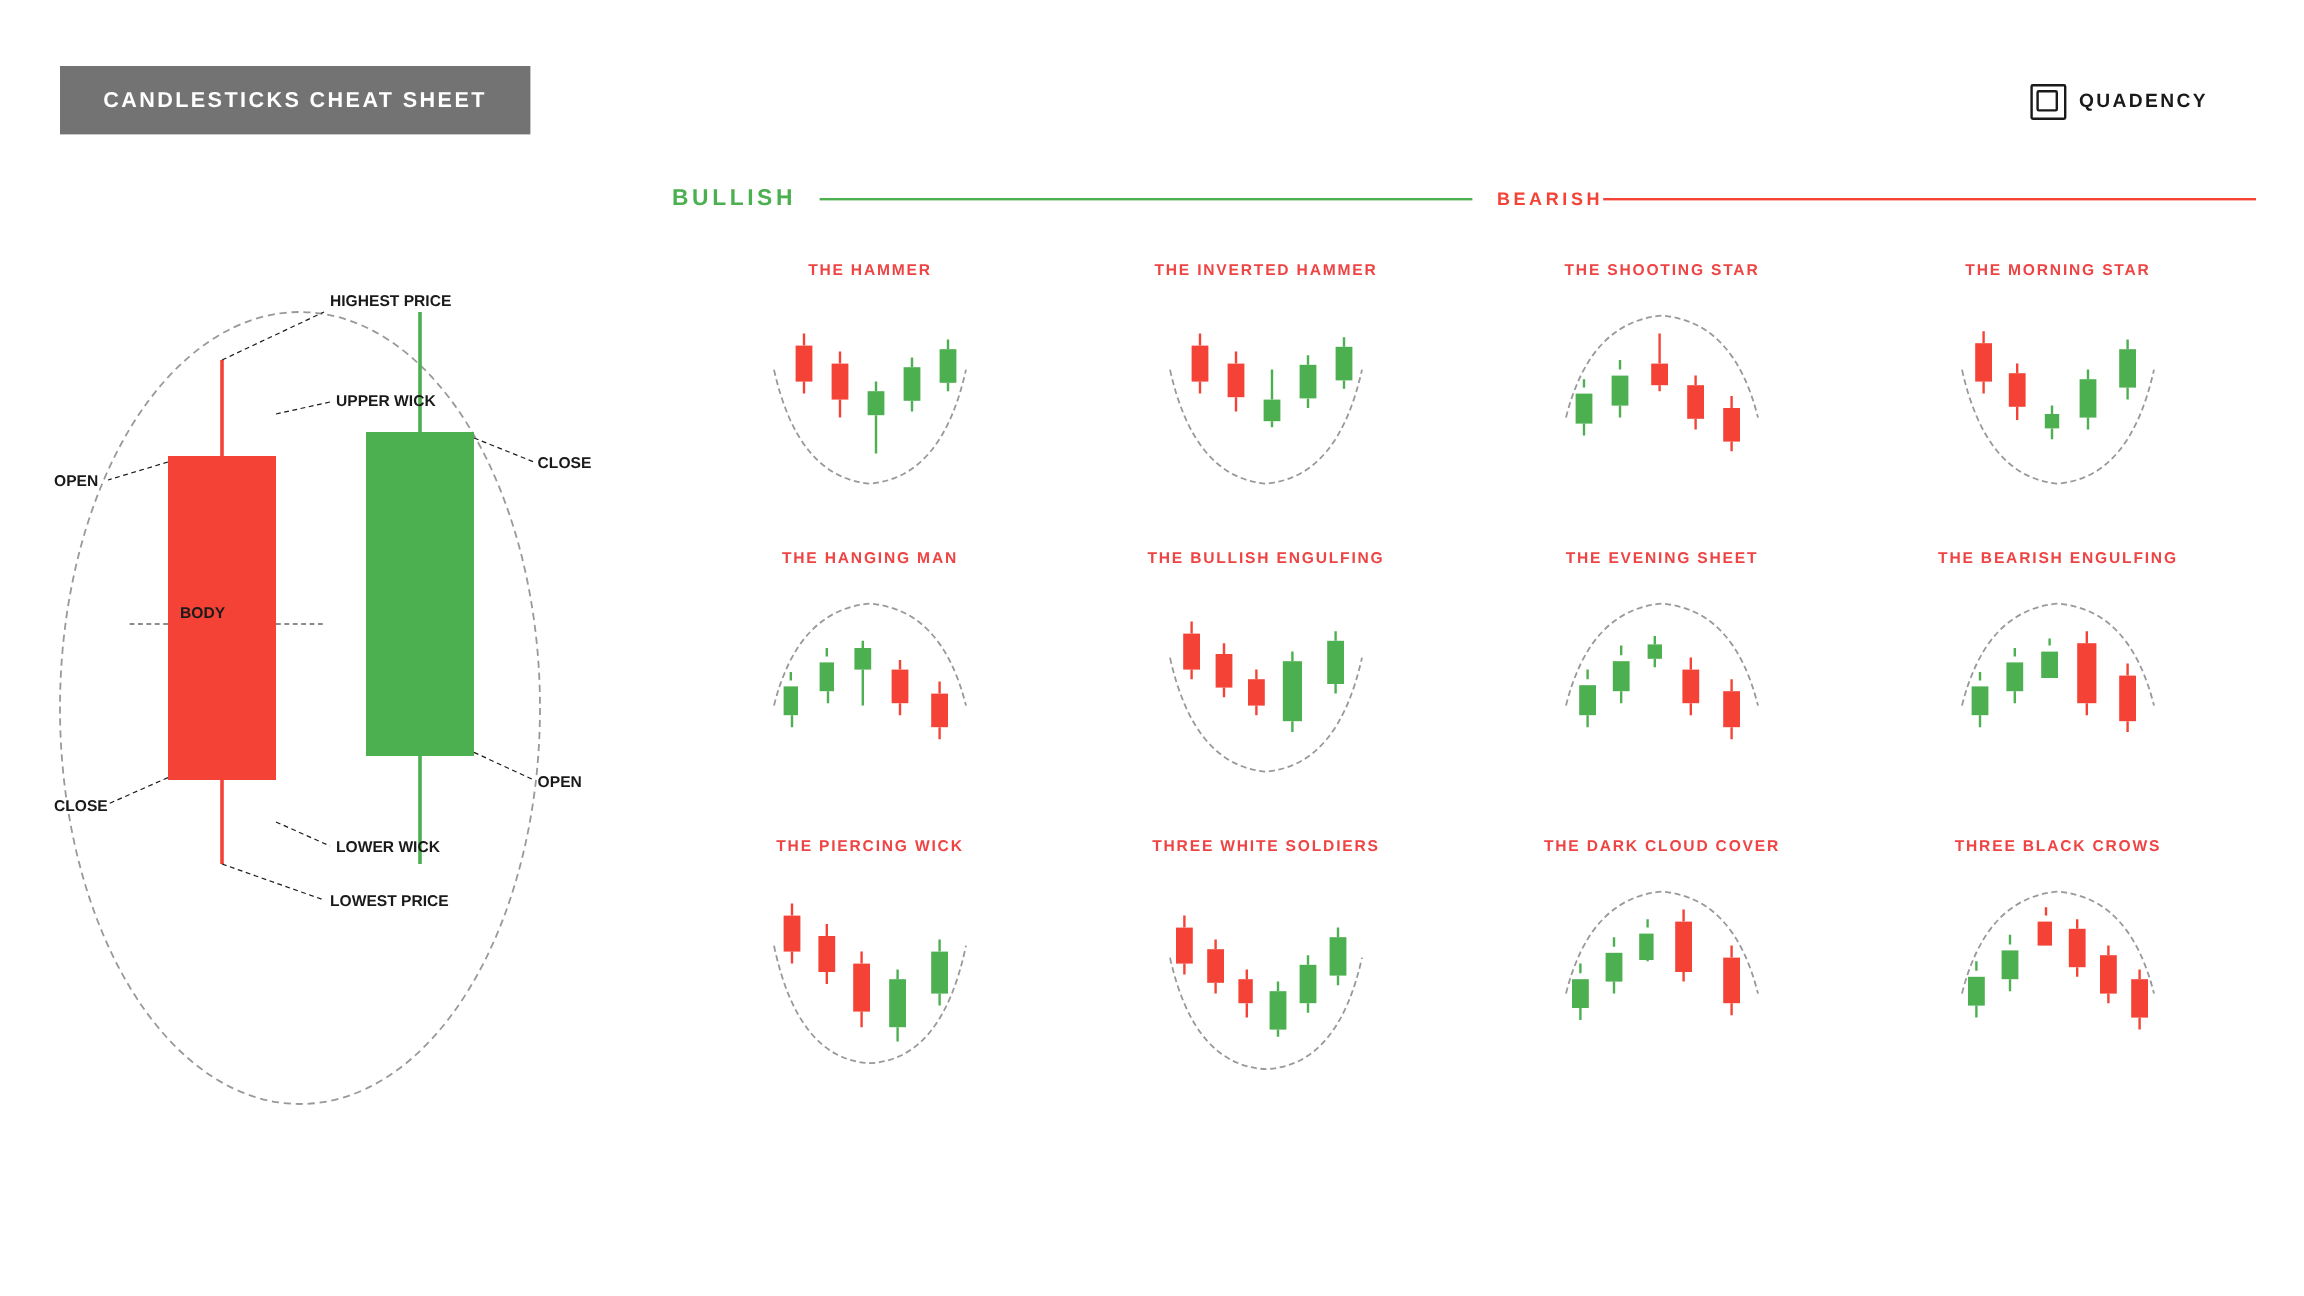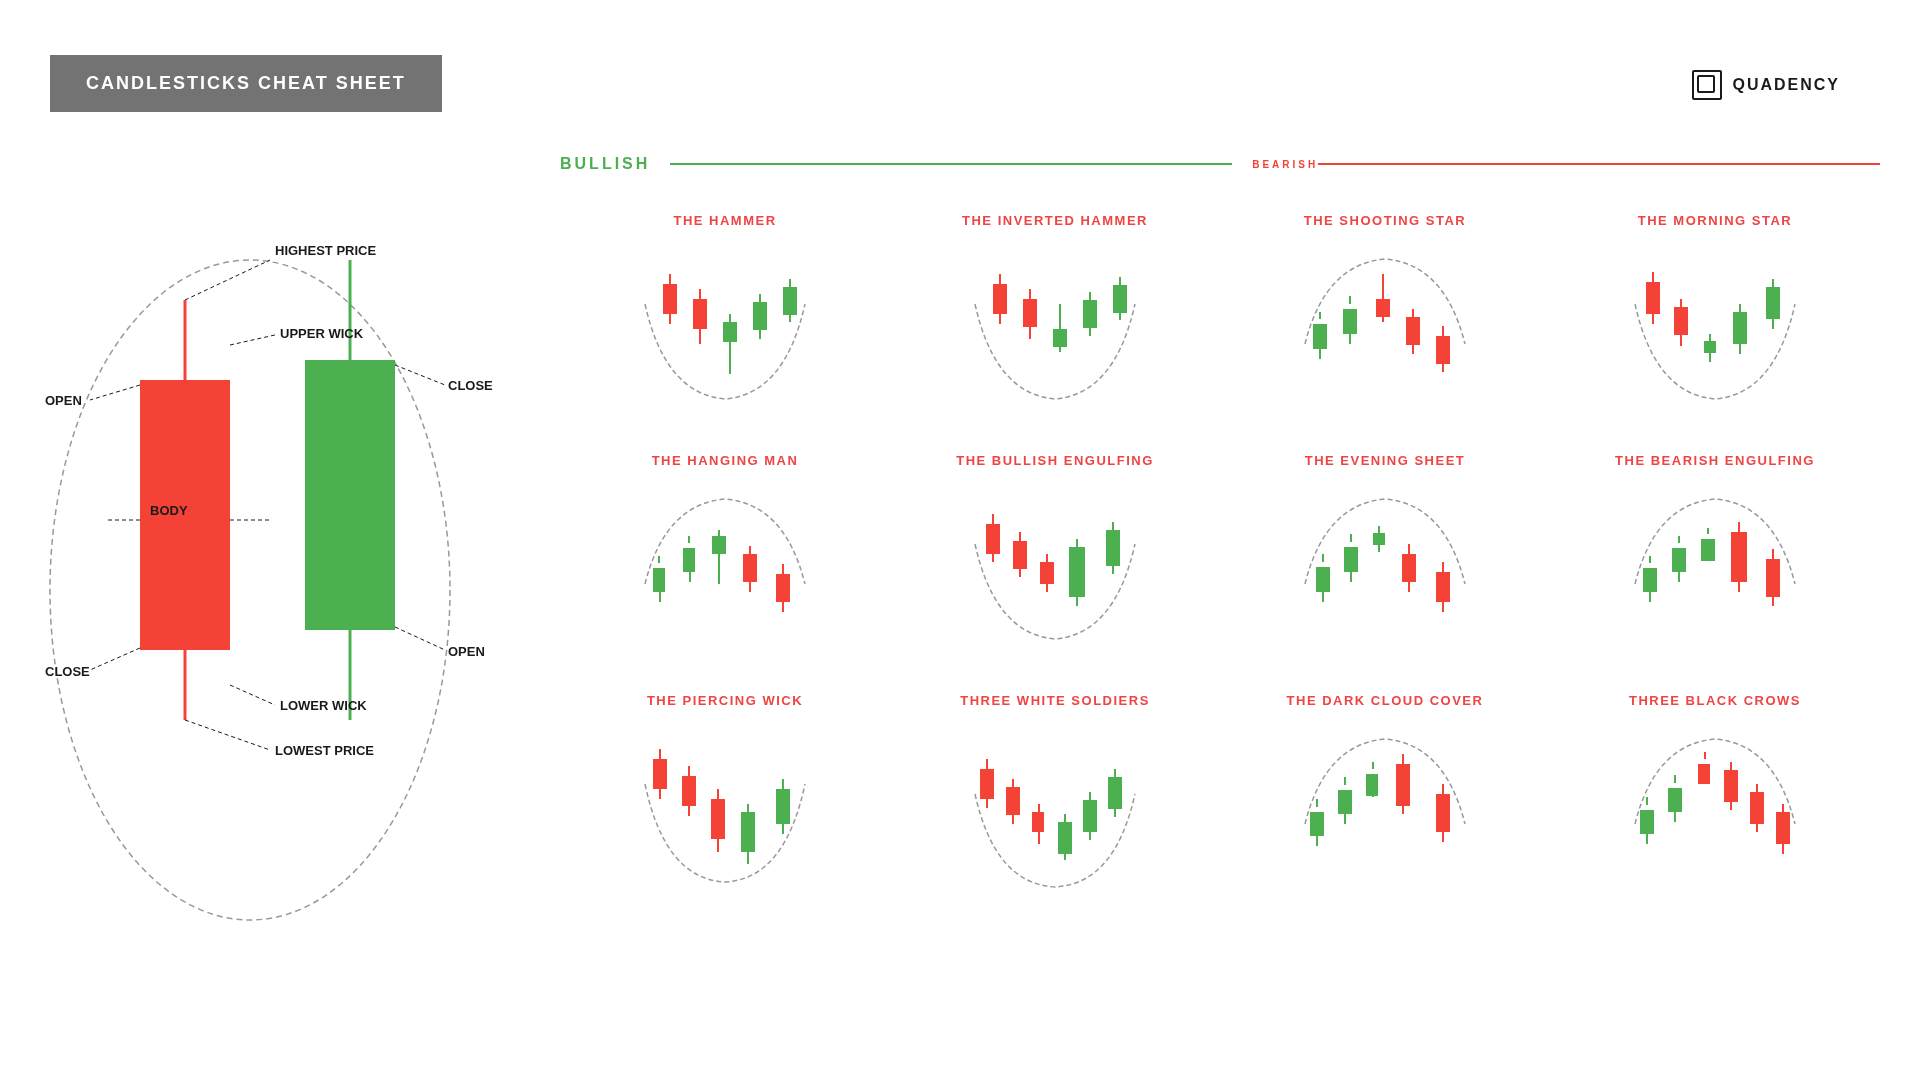--- a/index.html
+++ b/index.html
@@ -84,7 +84,7 @@
 
     .bullish-label {
       color: #4caf50;
-      font-size: 16px;
+      font-size: 19px;
       font-weight: 700;
       letter-spacing: 3px;
       margin-right: 20px;

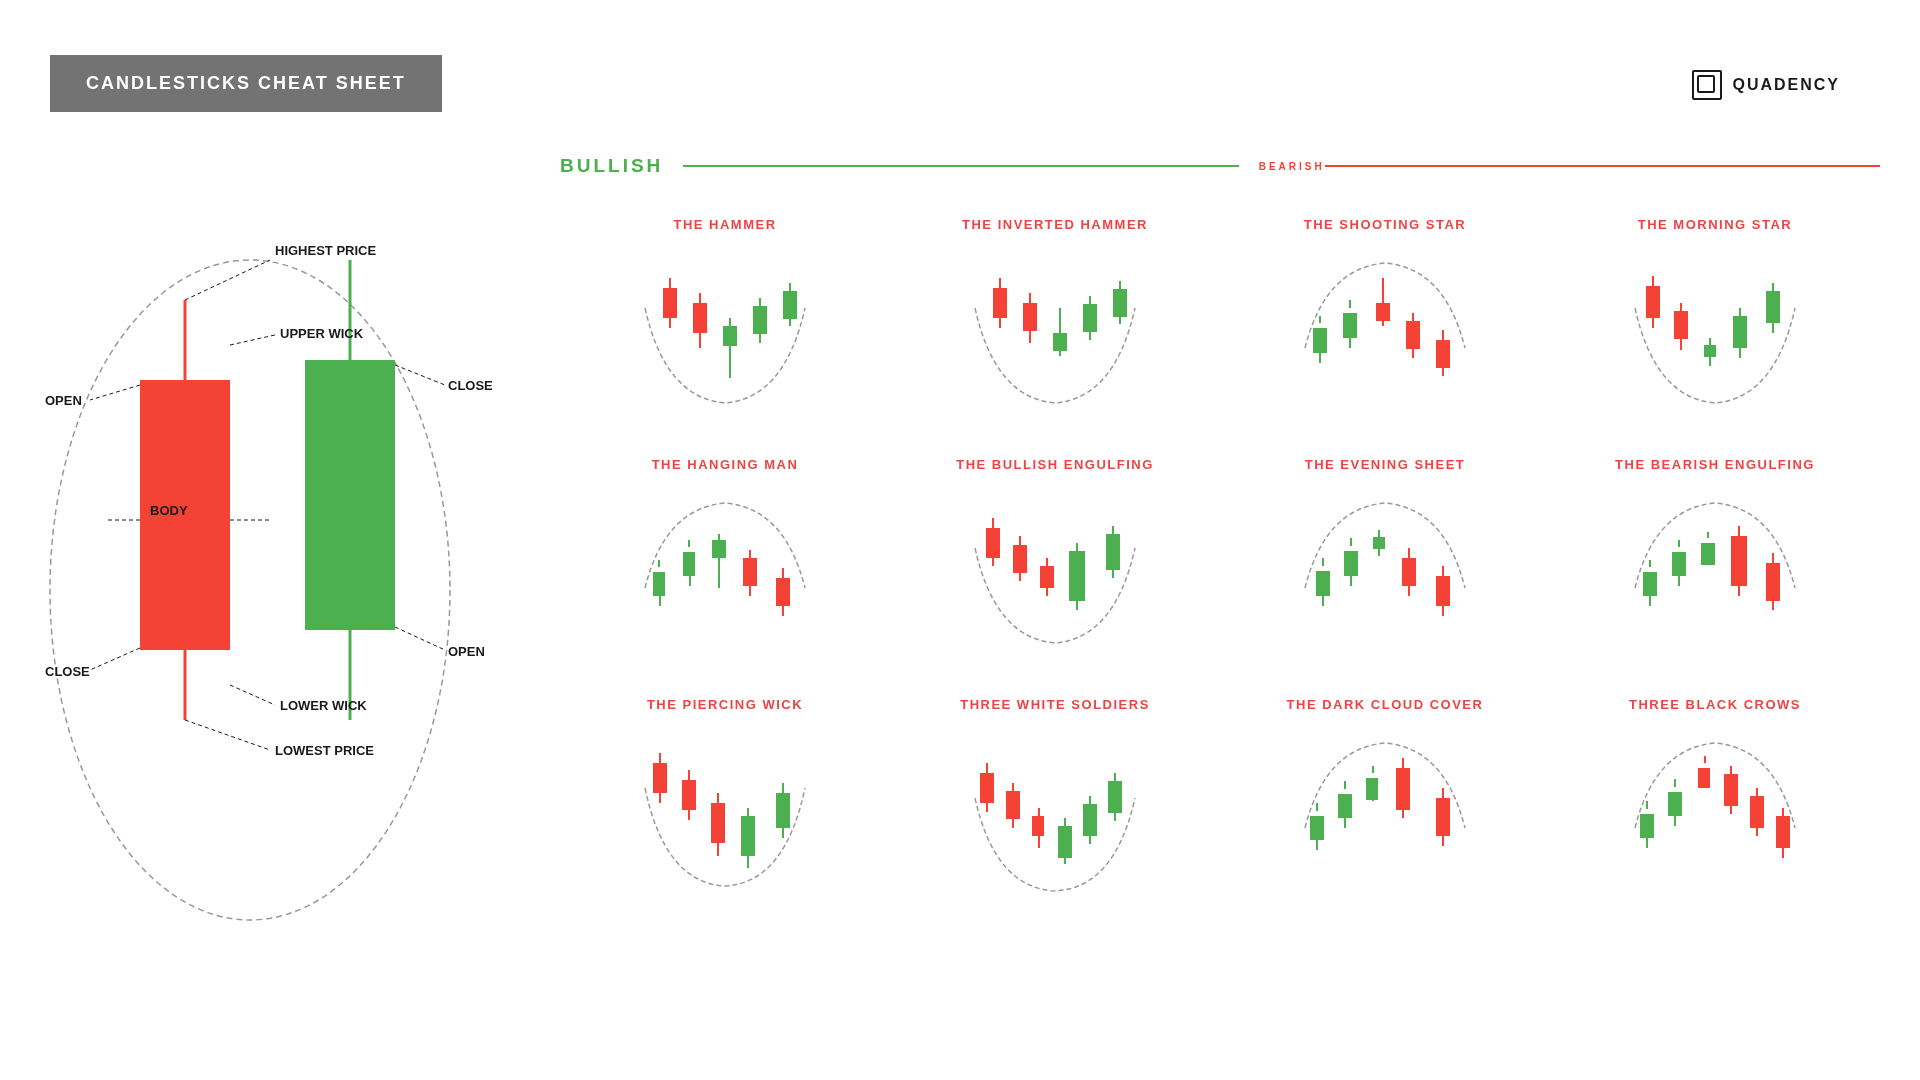--- a/index.html
+++ b/index.html
@@ -92,7 +92,7 @@
 
     .bearish-label {
       color: #f44336;
-      font-size: 10px;
+      font-size: 15px;
       font-weight: 700;
       letter-spacing: 3px;
       margin-left: 20px;

